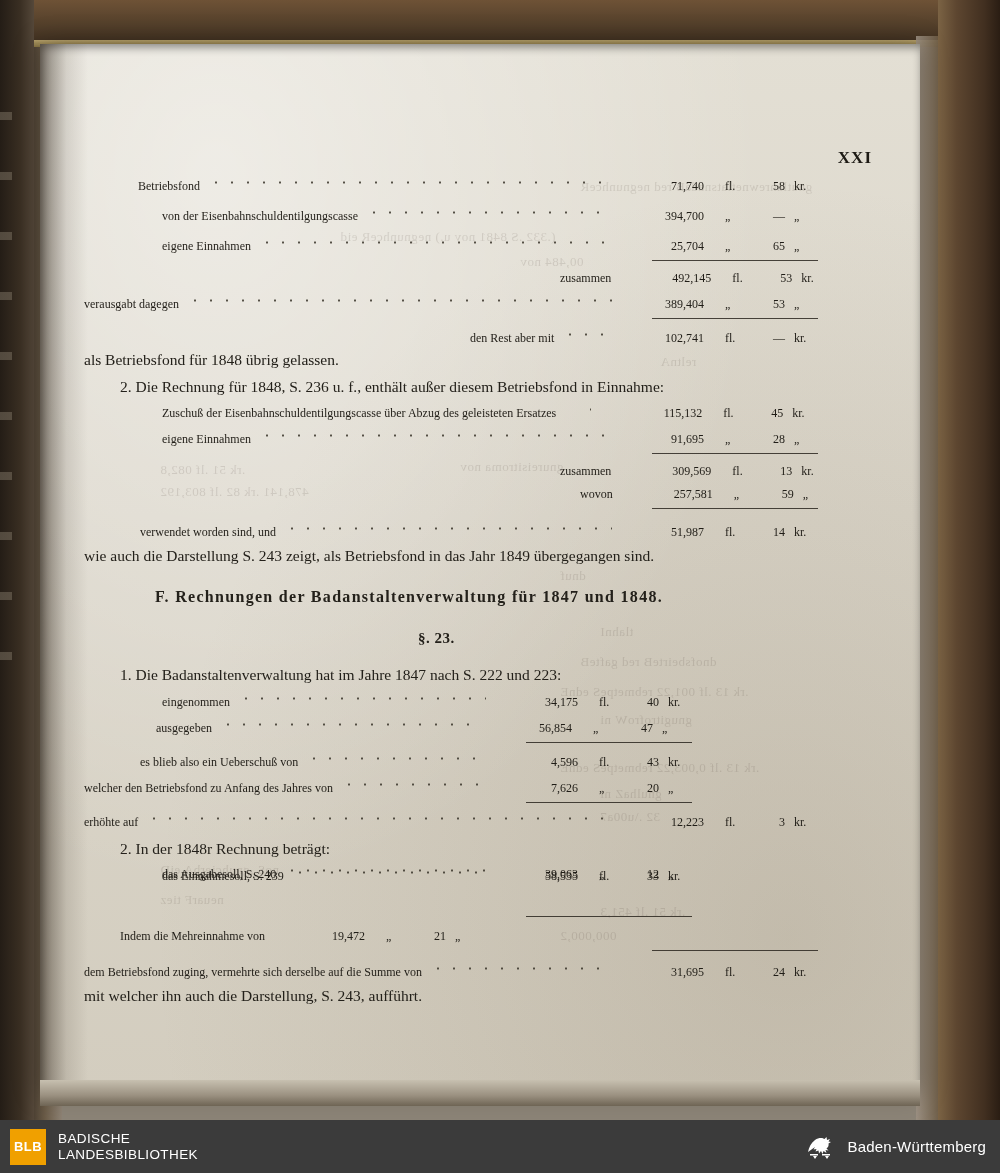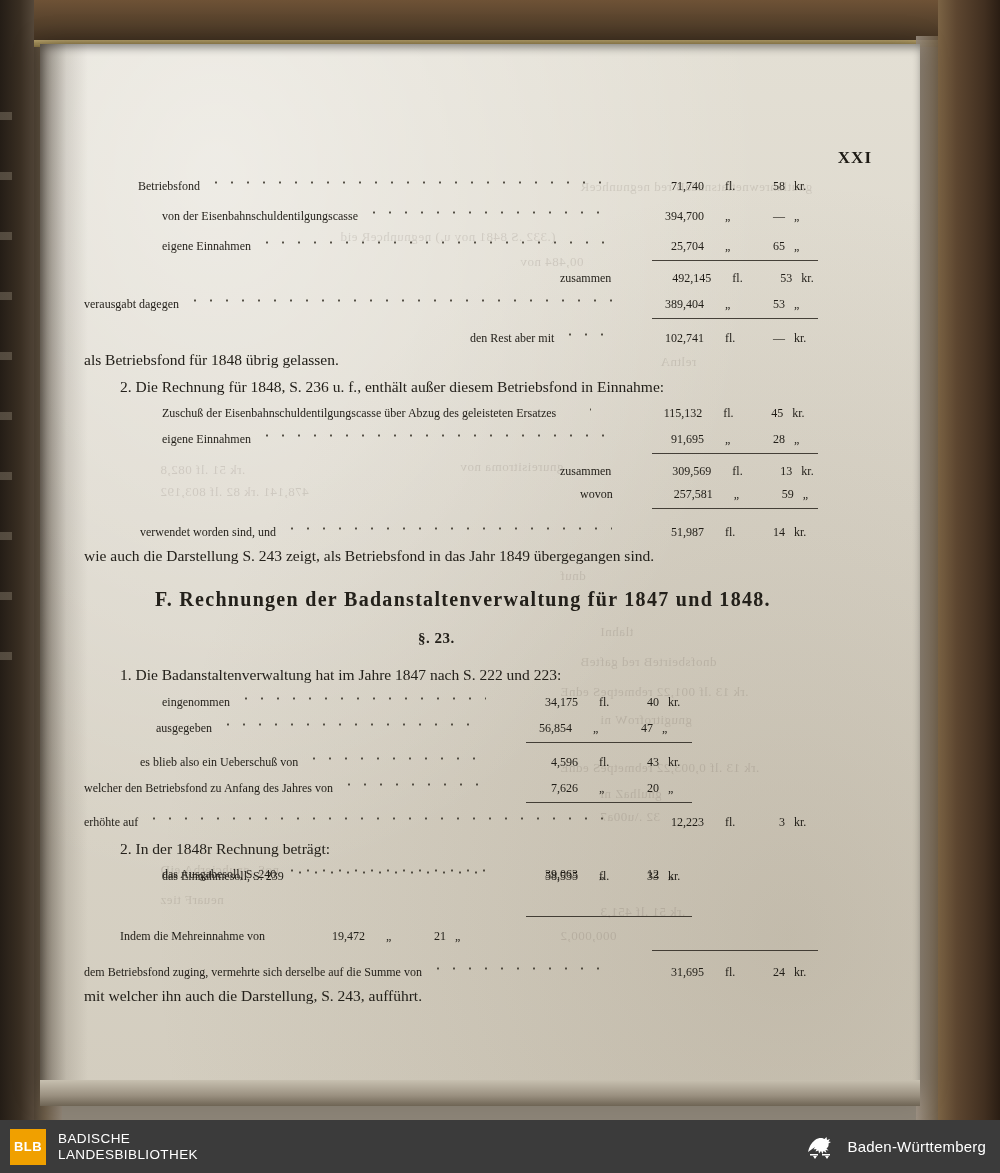--- a/index.html
+++ b/index.html
@@ -174,7 +174,7 @@
   }
   .heading {
     position: absolute;
-    font-size: 20px;
+    font-size: 16px;
     font-weight: bold;
     letter-spacing: 1.3px;
   }

